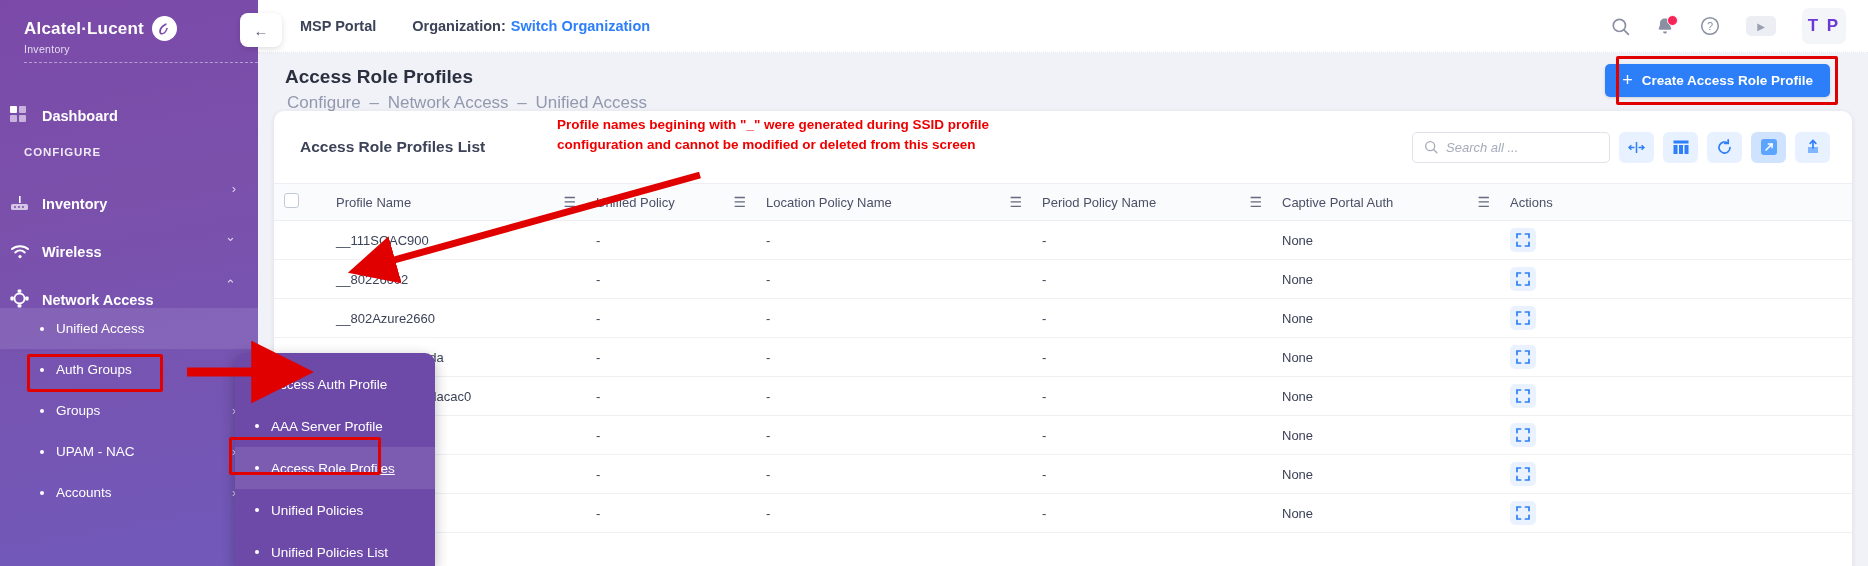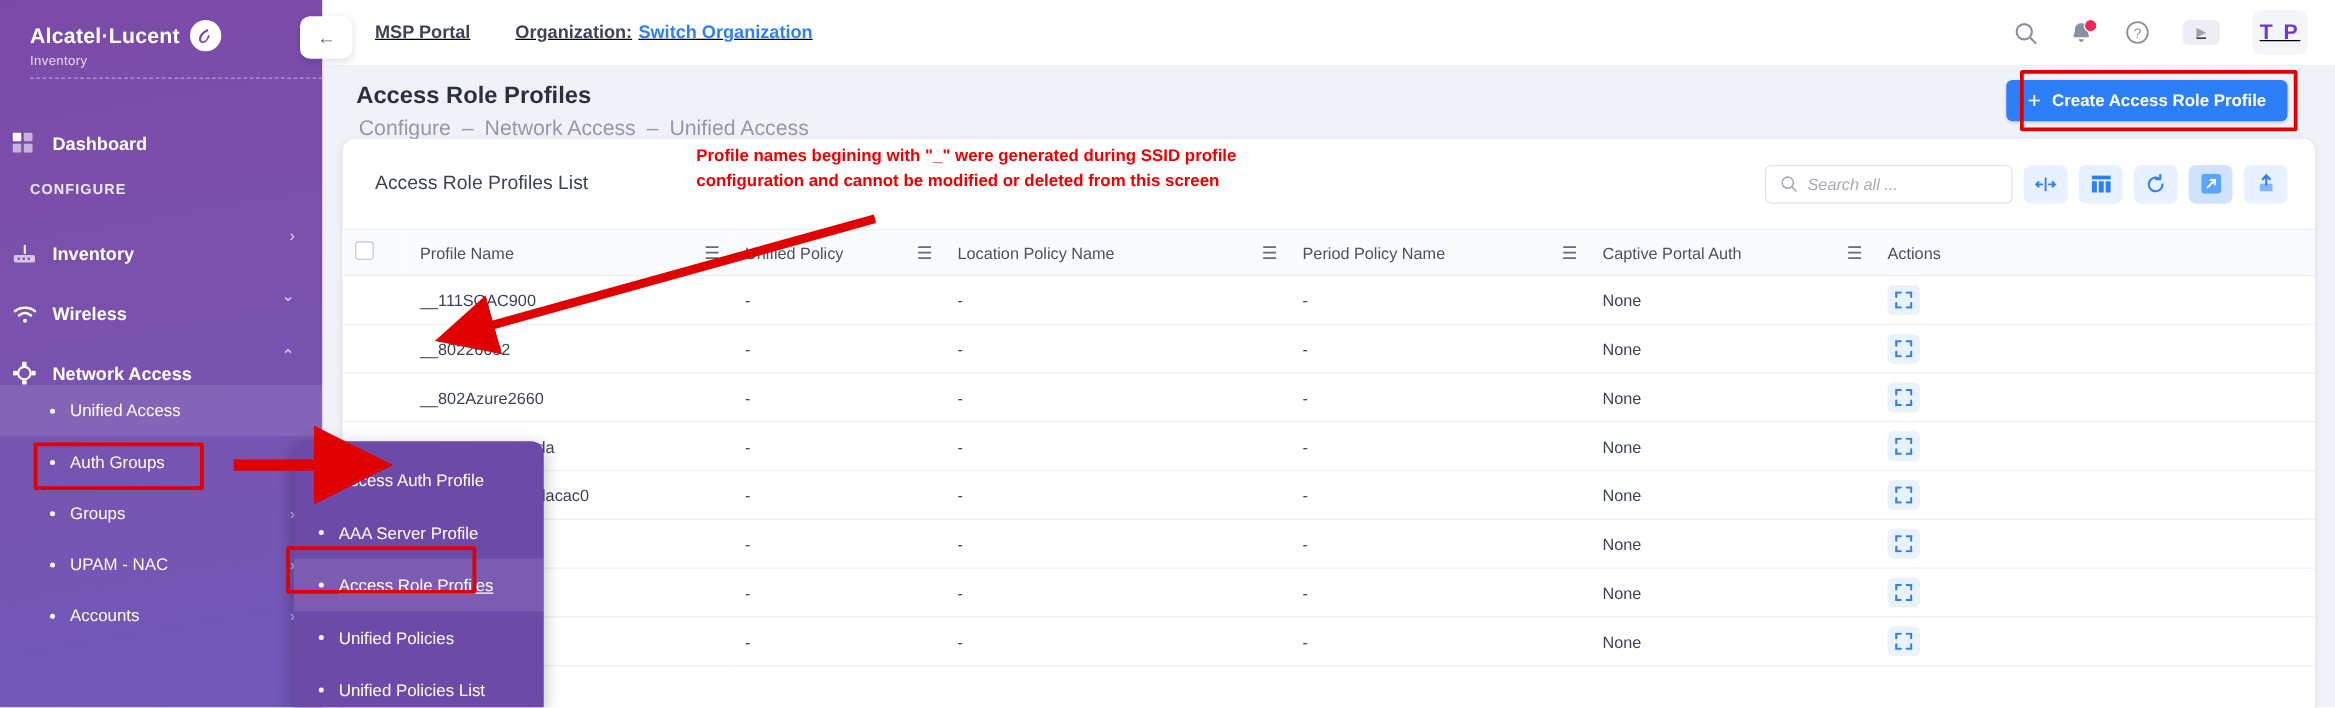--- a/index.html
+++ b/index.html
@@ -106,7 +106,6 @@
     background: #ffffff;
     display: flex; align-items: center;
     border-bottom: 1px dotted #e2e4ea;
-    text-decoration: underline;
   }
   .hdr-portal {
     margin-left: 42px; font-size: 14.5px; font-weight: bold; color: #3c4257;

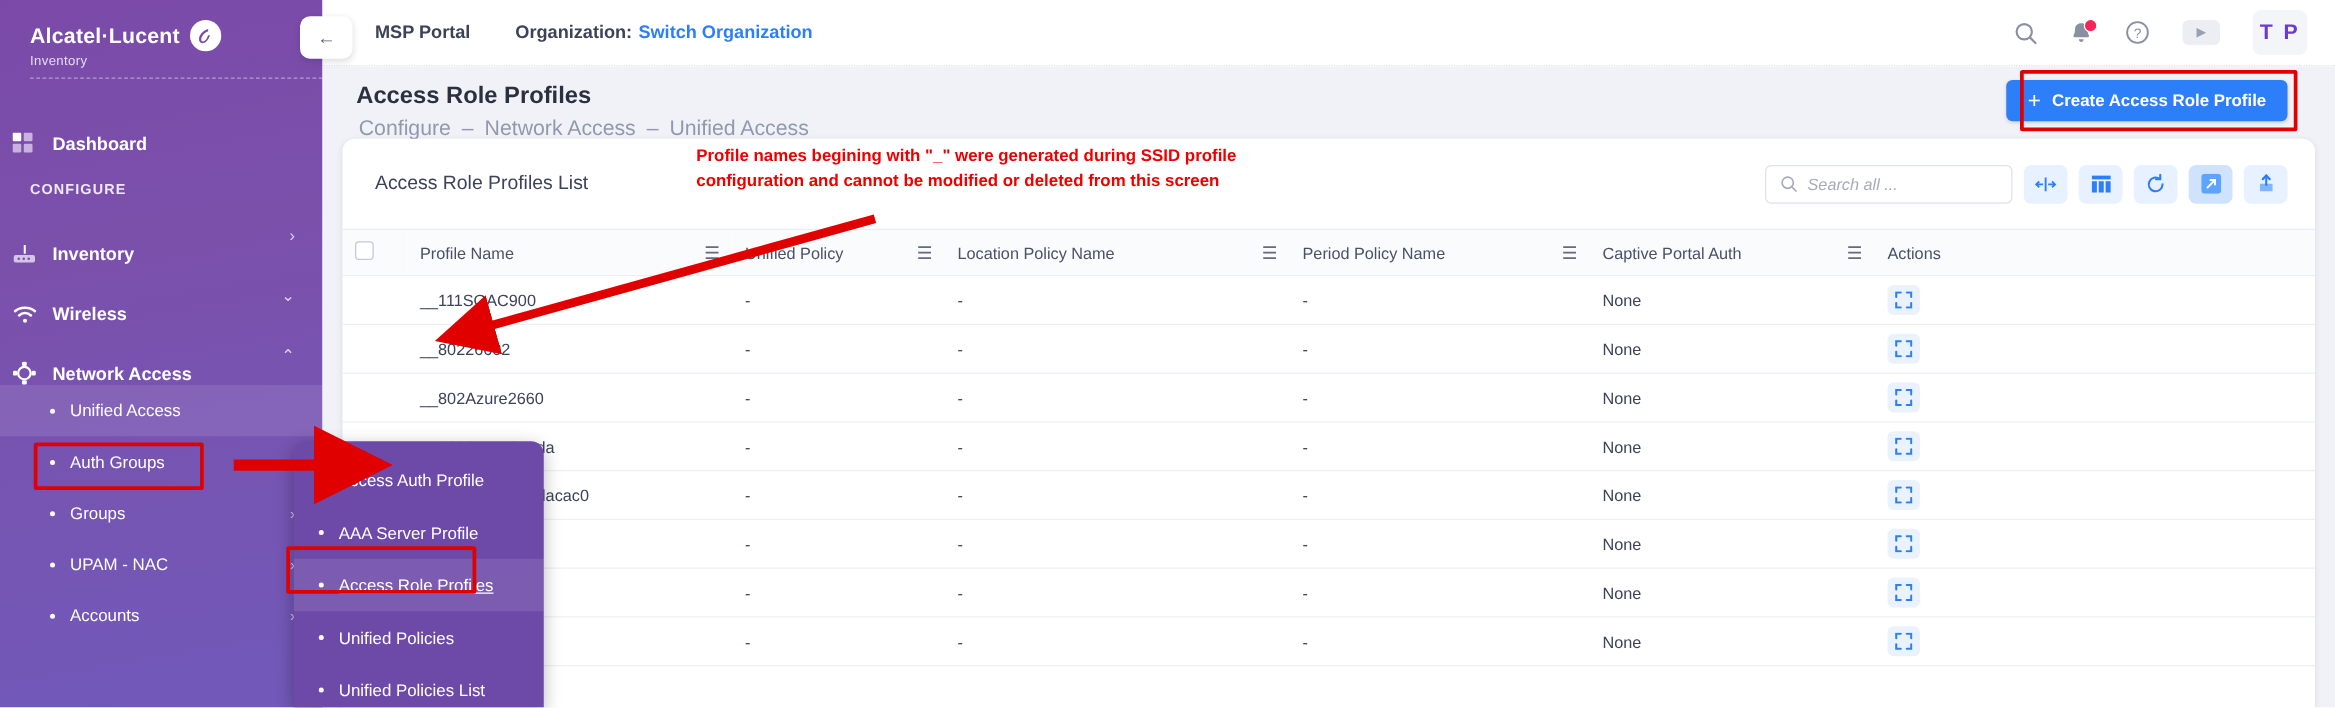--- a/index.html
+++ b/index.html
@@ -170,7 +170,7 @@
     height: 72px; display: flex; align-items: center;
     padding: 0 22px 0 26px; position: relative;
   }
-  .card-title { font-size: 15.5px; font-weight: normal; color: #3c4257; }
+  .card-title { font-size: 15.5px; font-weight: bold; color: #3c4257; }
 
   .annot {
     position: absolute; left: 283px; top: 4px;

